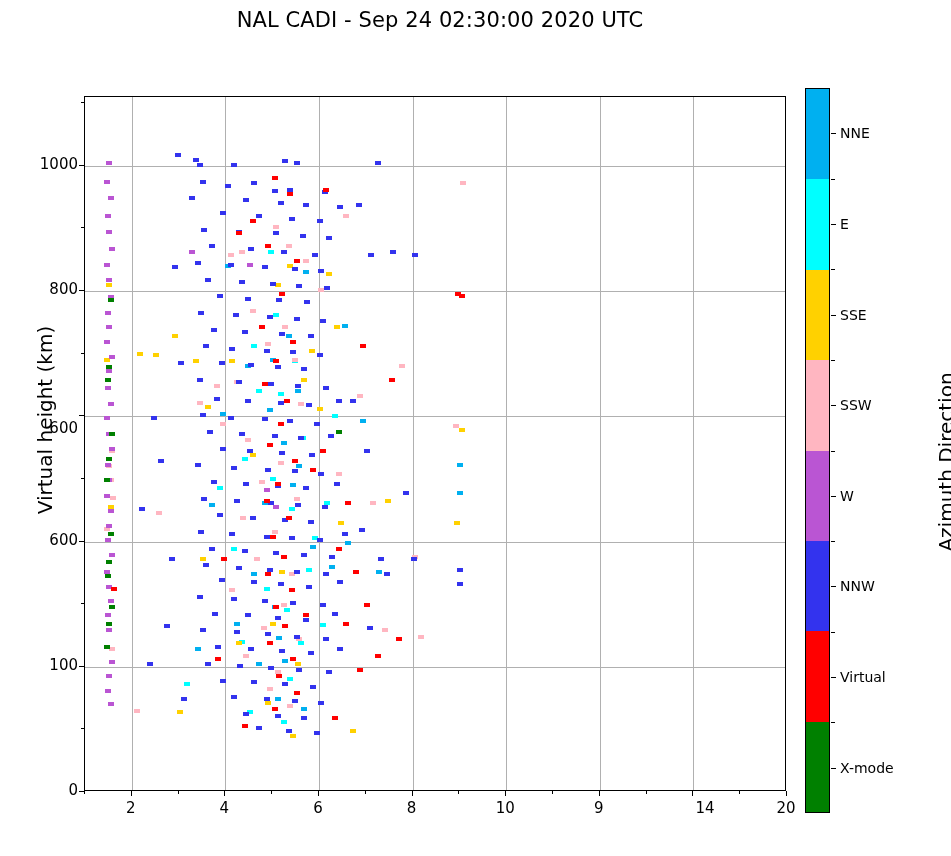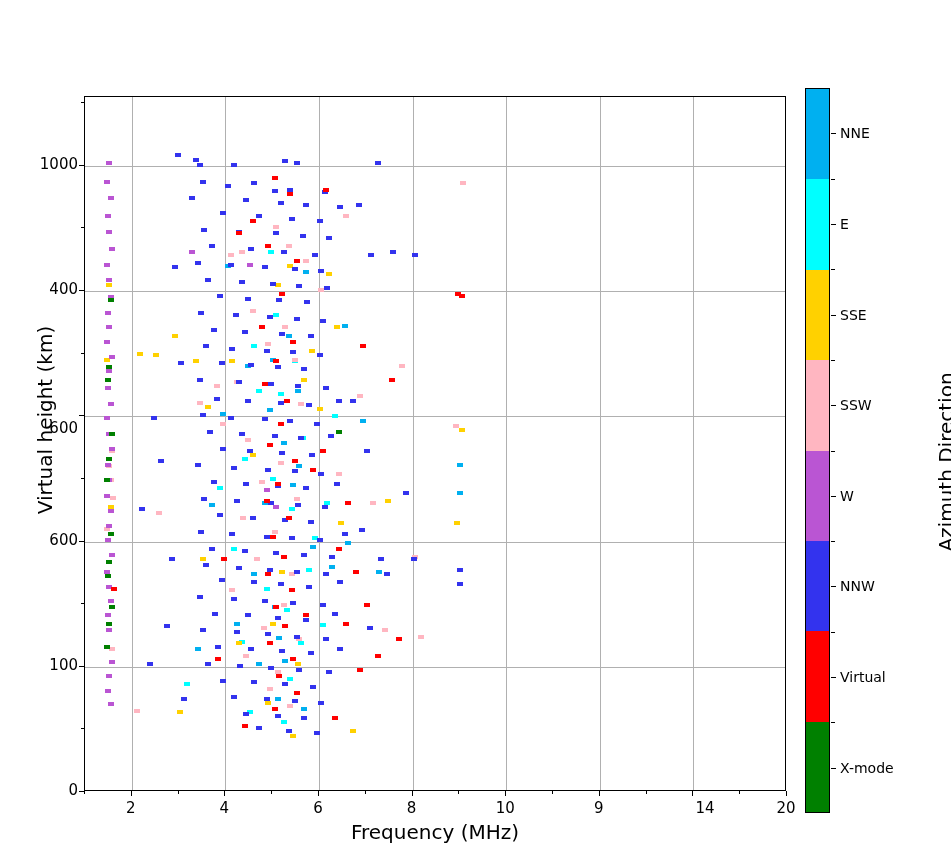--- a/index.html
+++ b/index.html
@@ -198,6 +198,7 @@
 
 <div id="figure">
 
+  <div id="chart-title">NAL CADI - Sep 24 02:30:00 2020 UTC</div>
 
   <div id="plot-area">
     <div id="grid-layer">

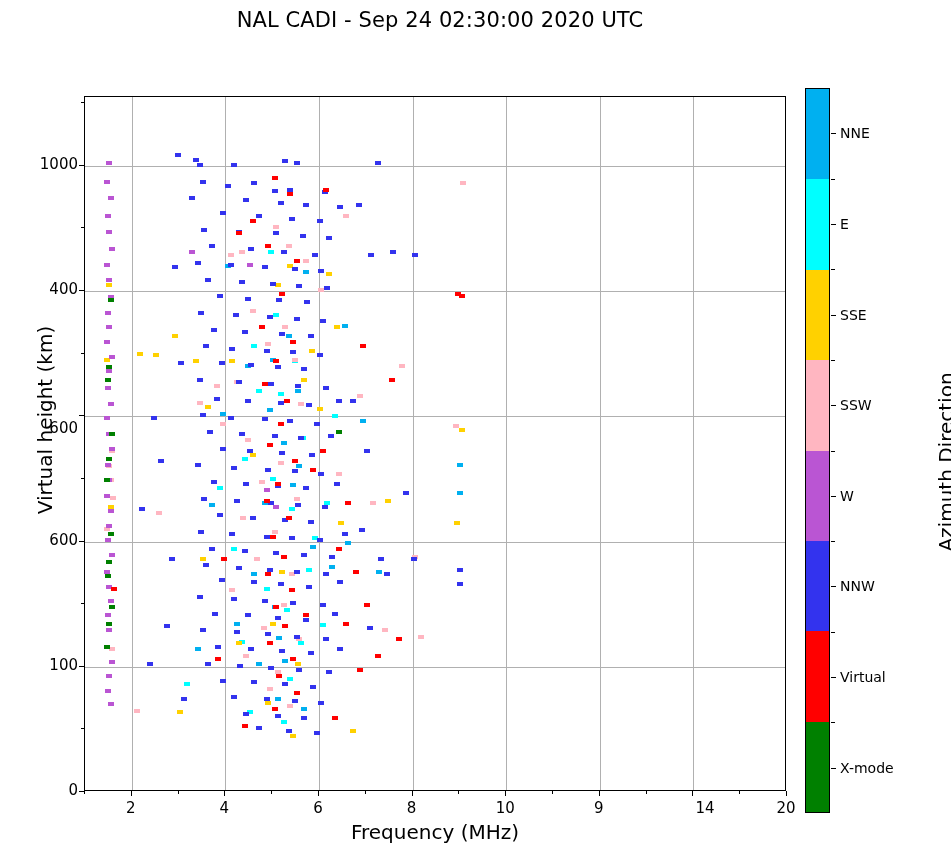--- a/index.html
+++ b/index.html
@@ -680,7 +680,7 @@
       <div class="tick-y" style="top: 415.324px;"></div>
       <div class="ticklabel-y" style="top: 419px;">600</div>
       <div class="tick-y" style="top: 290.099px;"></div>
-      <div class="ticklabel-y" style="top: 280.099px;">400</div>
+      <div class="ticklabel-y" style="top: 280.099px;">800</div>
       <div class="tick-y" style="top: 164.874px;"></div>
       <div class="ticklabel-y" style="top: 154.874px;">1000</div>
       <div class="tick-y-minor" style="top: 728.387px;"></div>

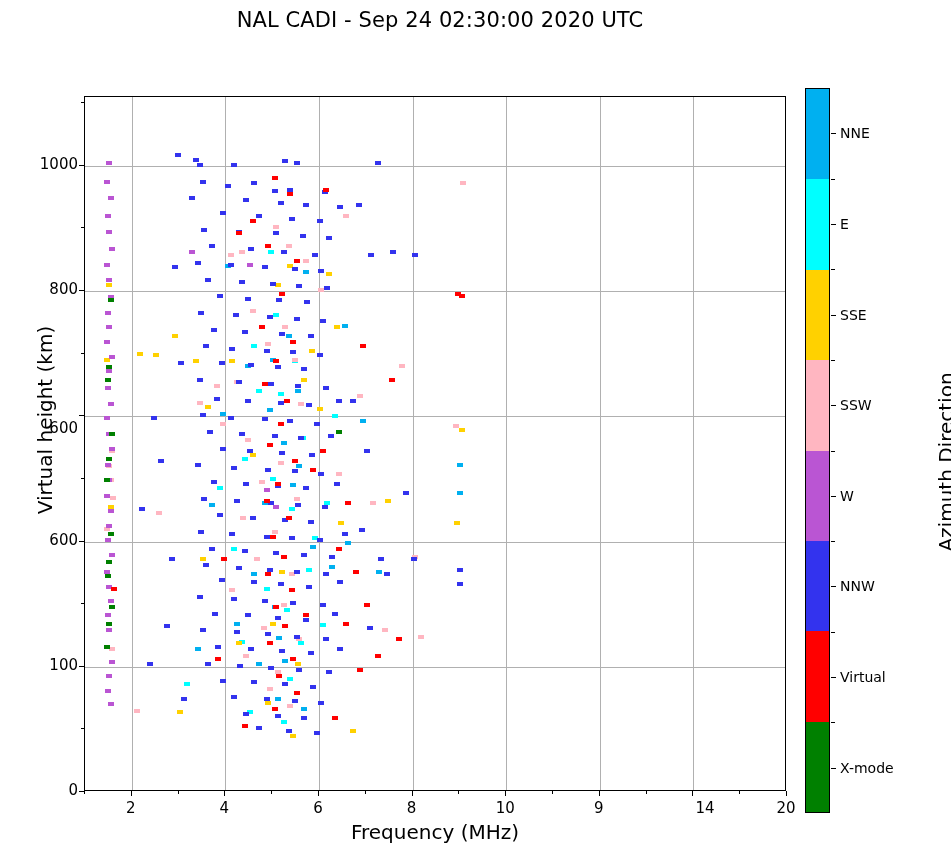--- a/index.html
+++ b/index.html
@@ -691,7 +691,6 @@
       <div class="tick-y-minor" style="top: 102.261px;"></div>
     </div>
 
-  <div id="xlabel">Frequency (MHz)</div>
   <div id="ylabel">Virtual height (km)</div>
 
   <div id="colorbar">

